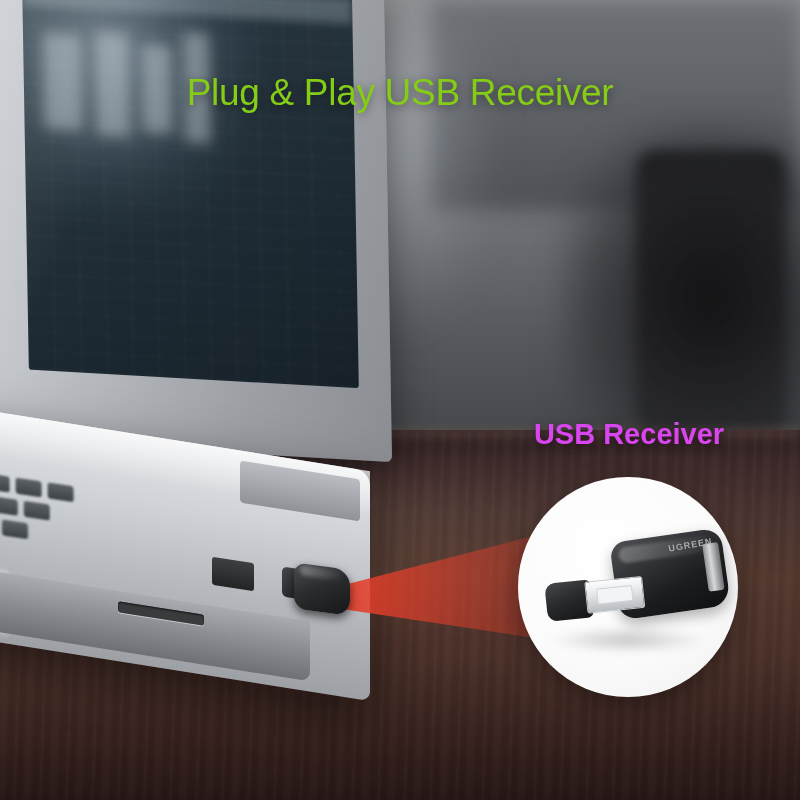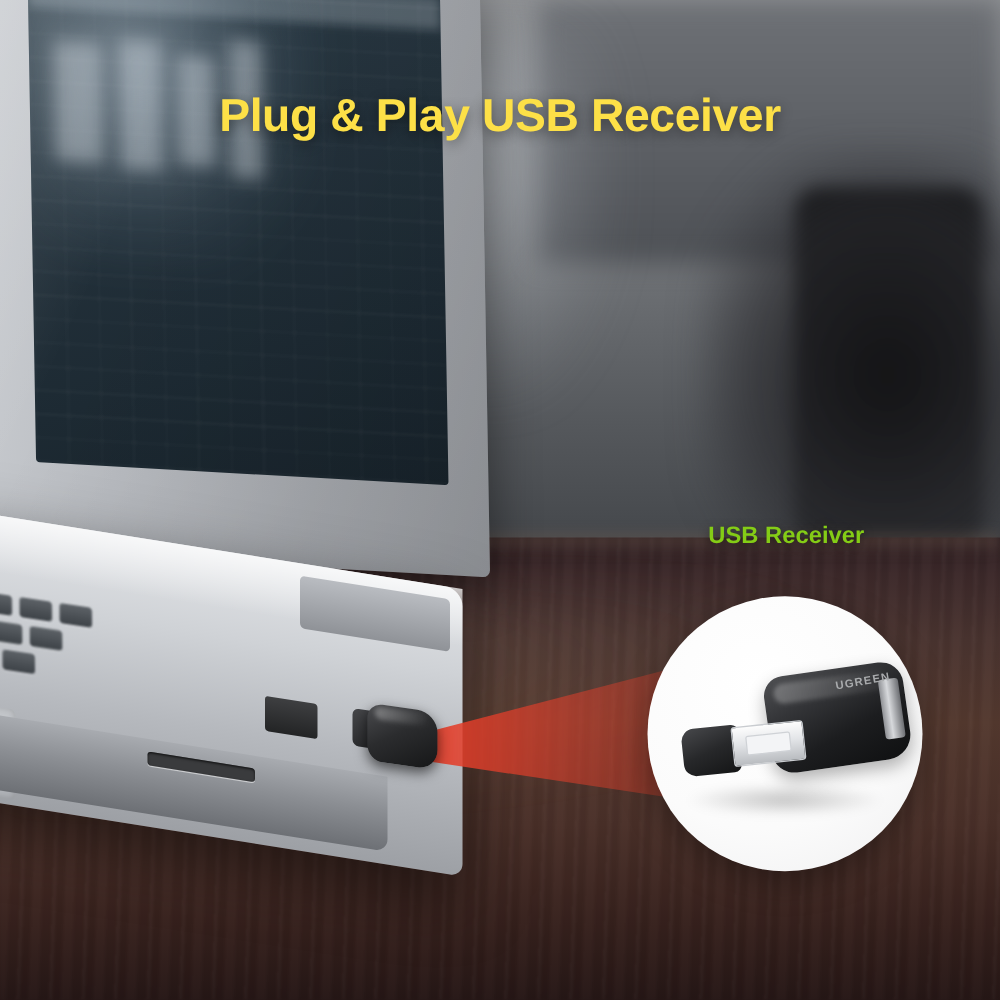--- a/index.html
+++ b/index.html
@@ -361,9 +361,9 @@
     left: 0; top: 72px;
     width: 800px;
     text-align: center;
-    color: #fde047;
+    color: #84cc16;
     font-size: 37px;
-    font-weight: bold;
+    font-weight: normal;
     letter-spacing: -0.3px;
     text-shadow: 0 2px 10px rgba(0,0,0,0.45);
   }

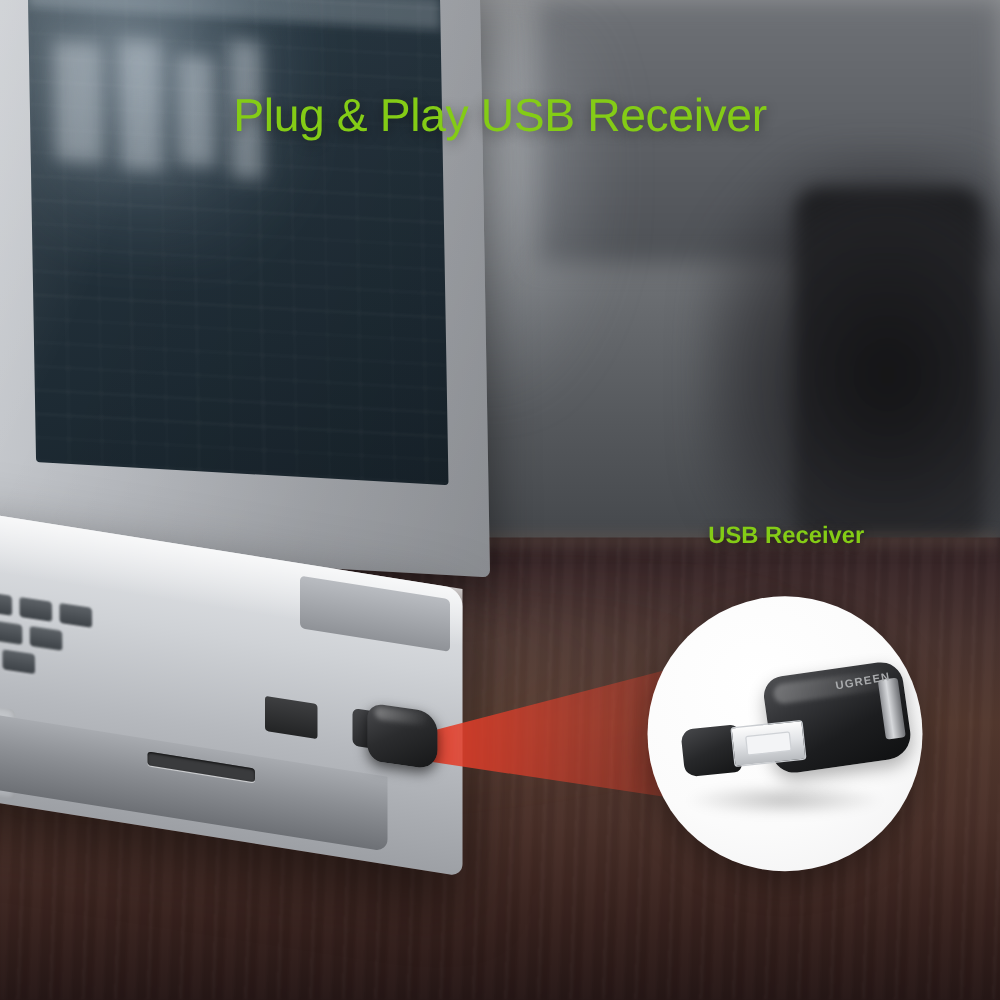--- a/index.html
+++ b/index.html
@@ -382,8 +382,8 @@
     left: 498px; top: 418px;
     width: 262px;
     text-align: center;
-    color: #84cc16;
-    font-size: 19px;
+    color: #d946ef;
+    font-size: 29px;
     font-weight: bold;
     text-shadow: 0 2px 8px rgba(0,0,0,0.5);
   }

